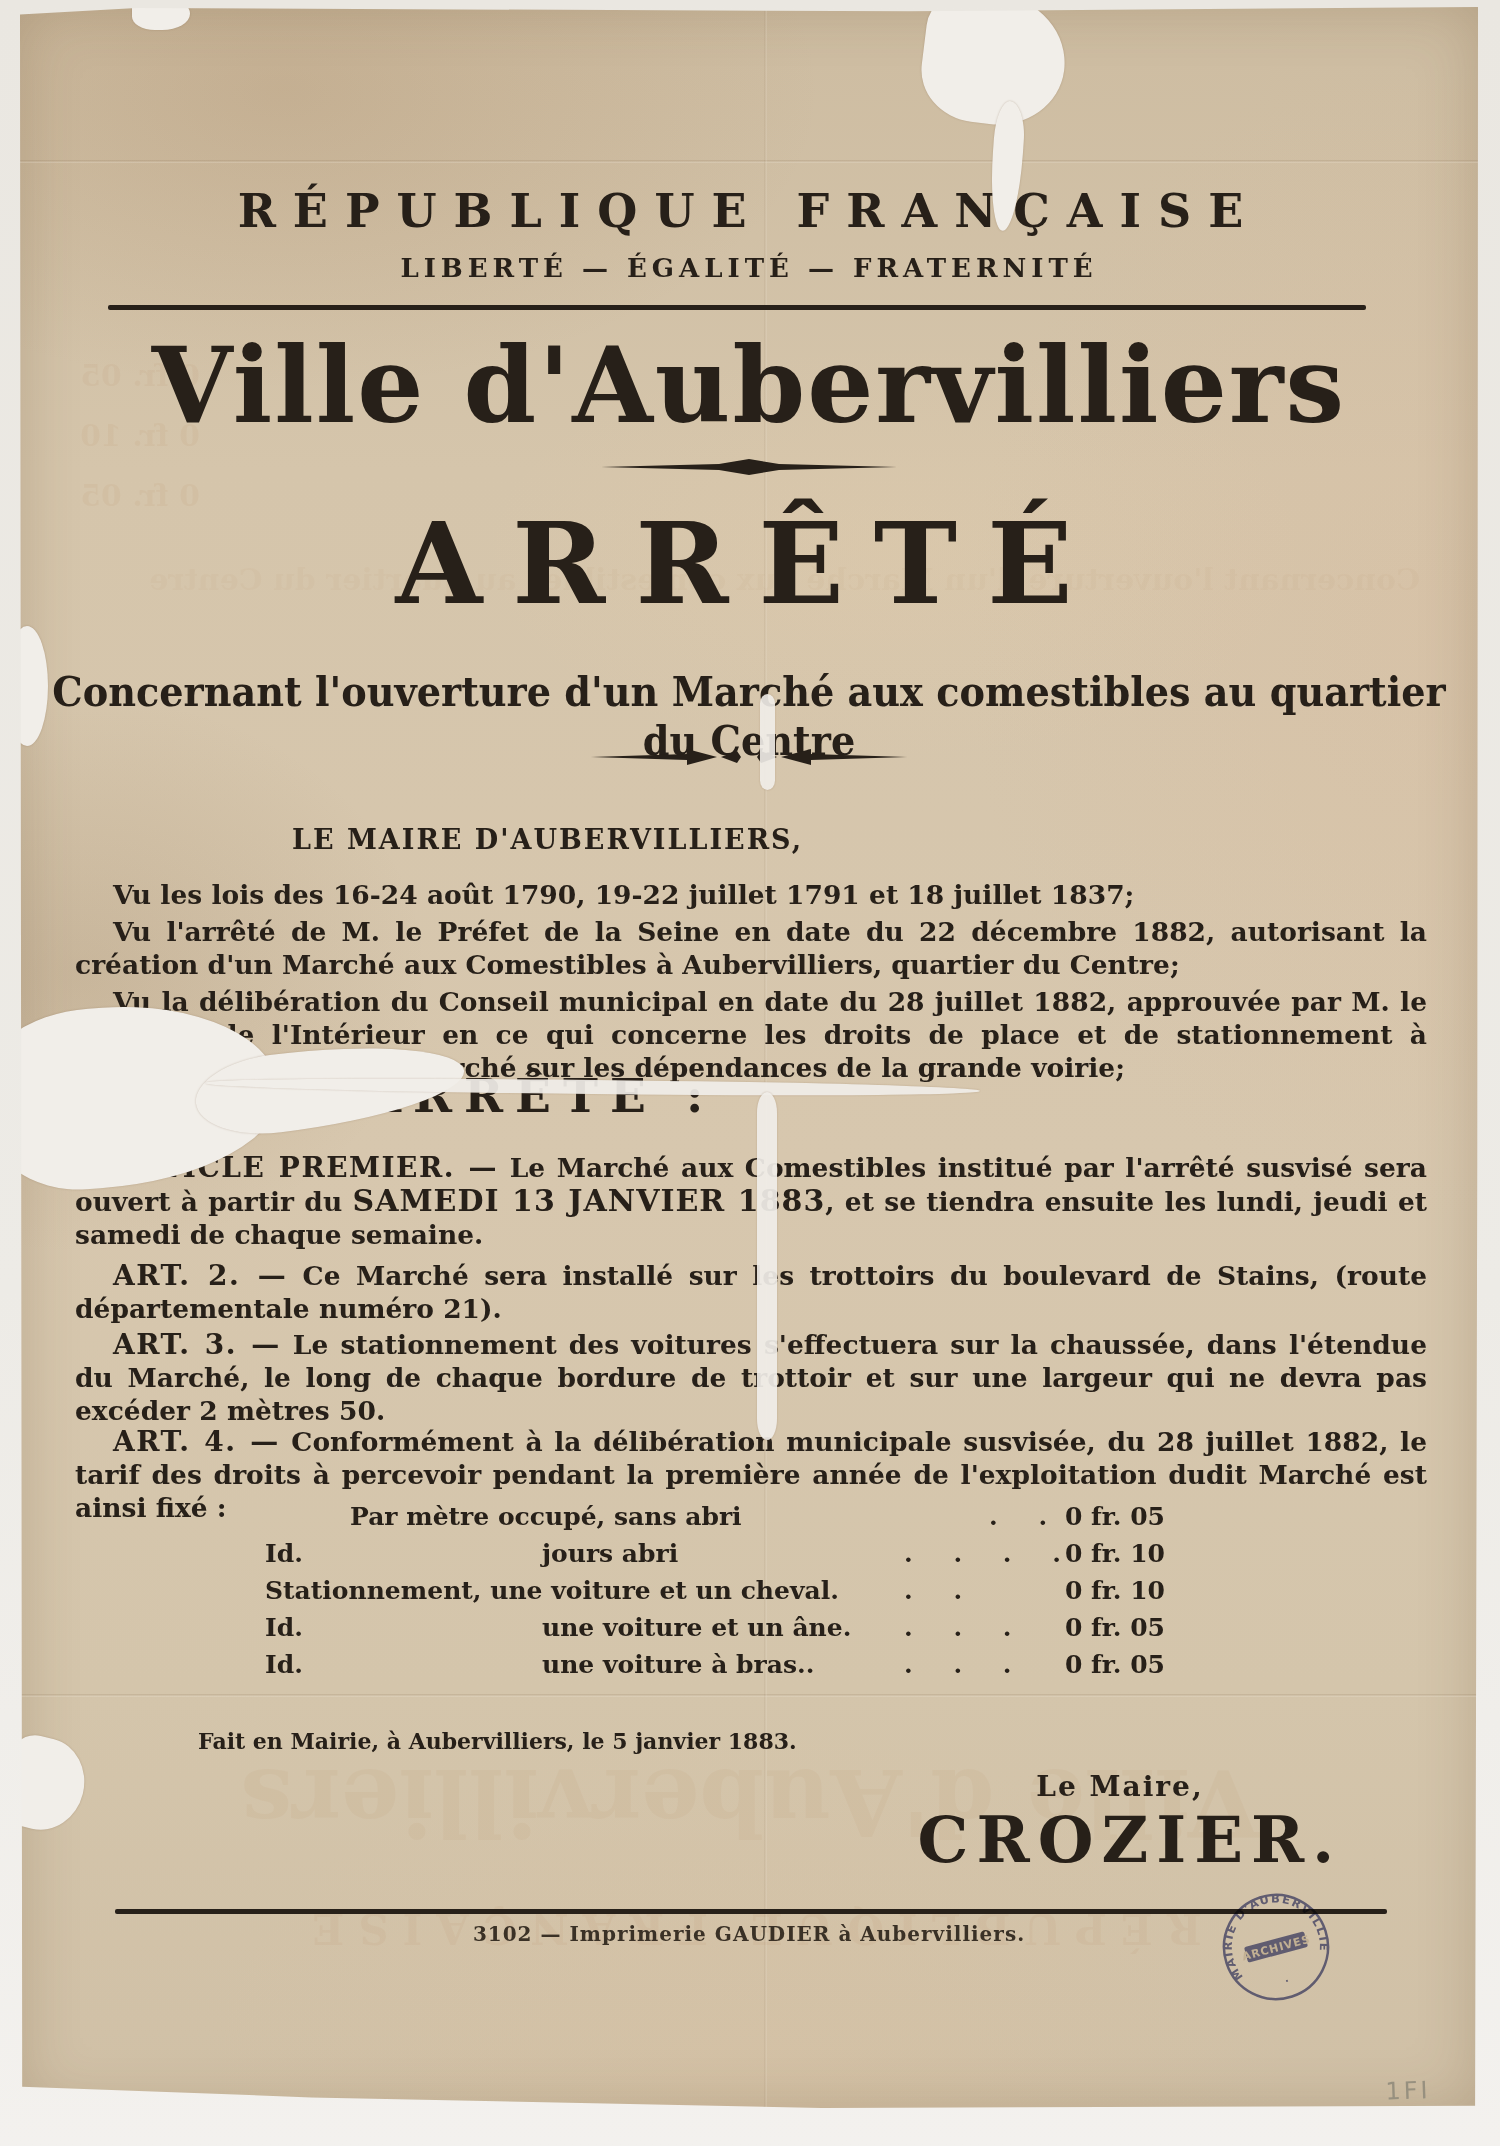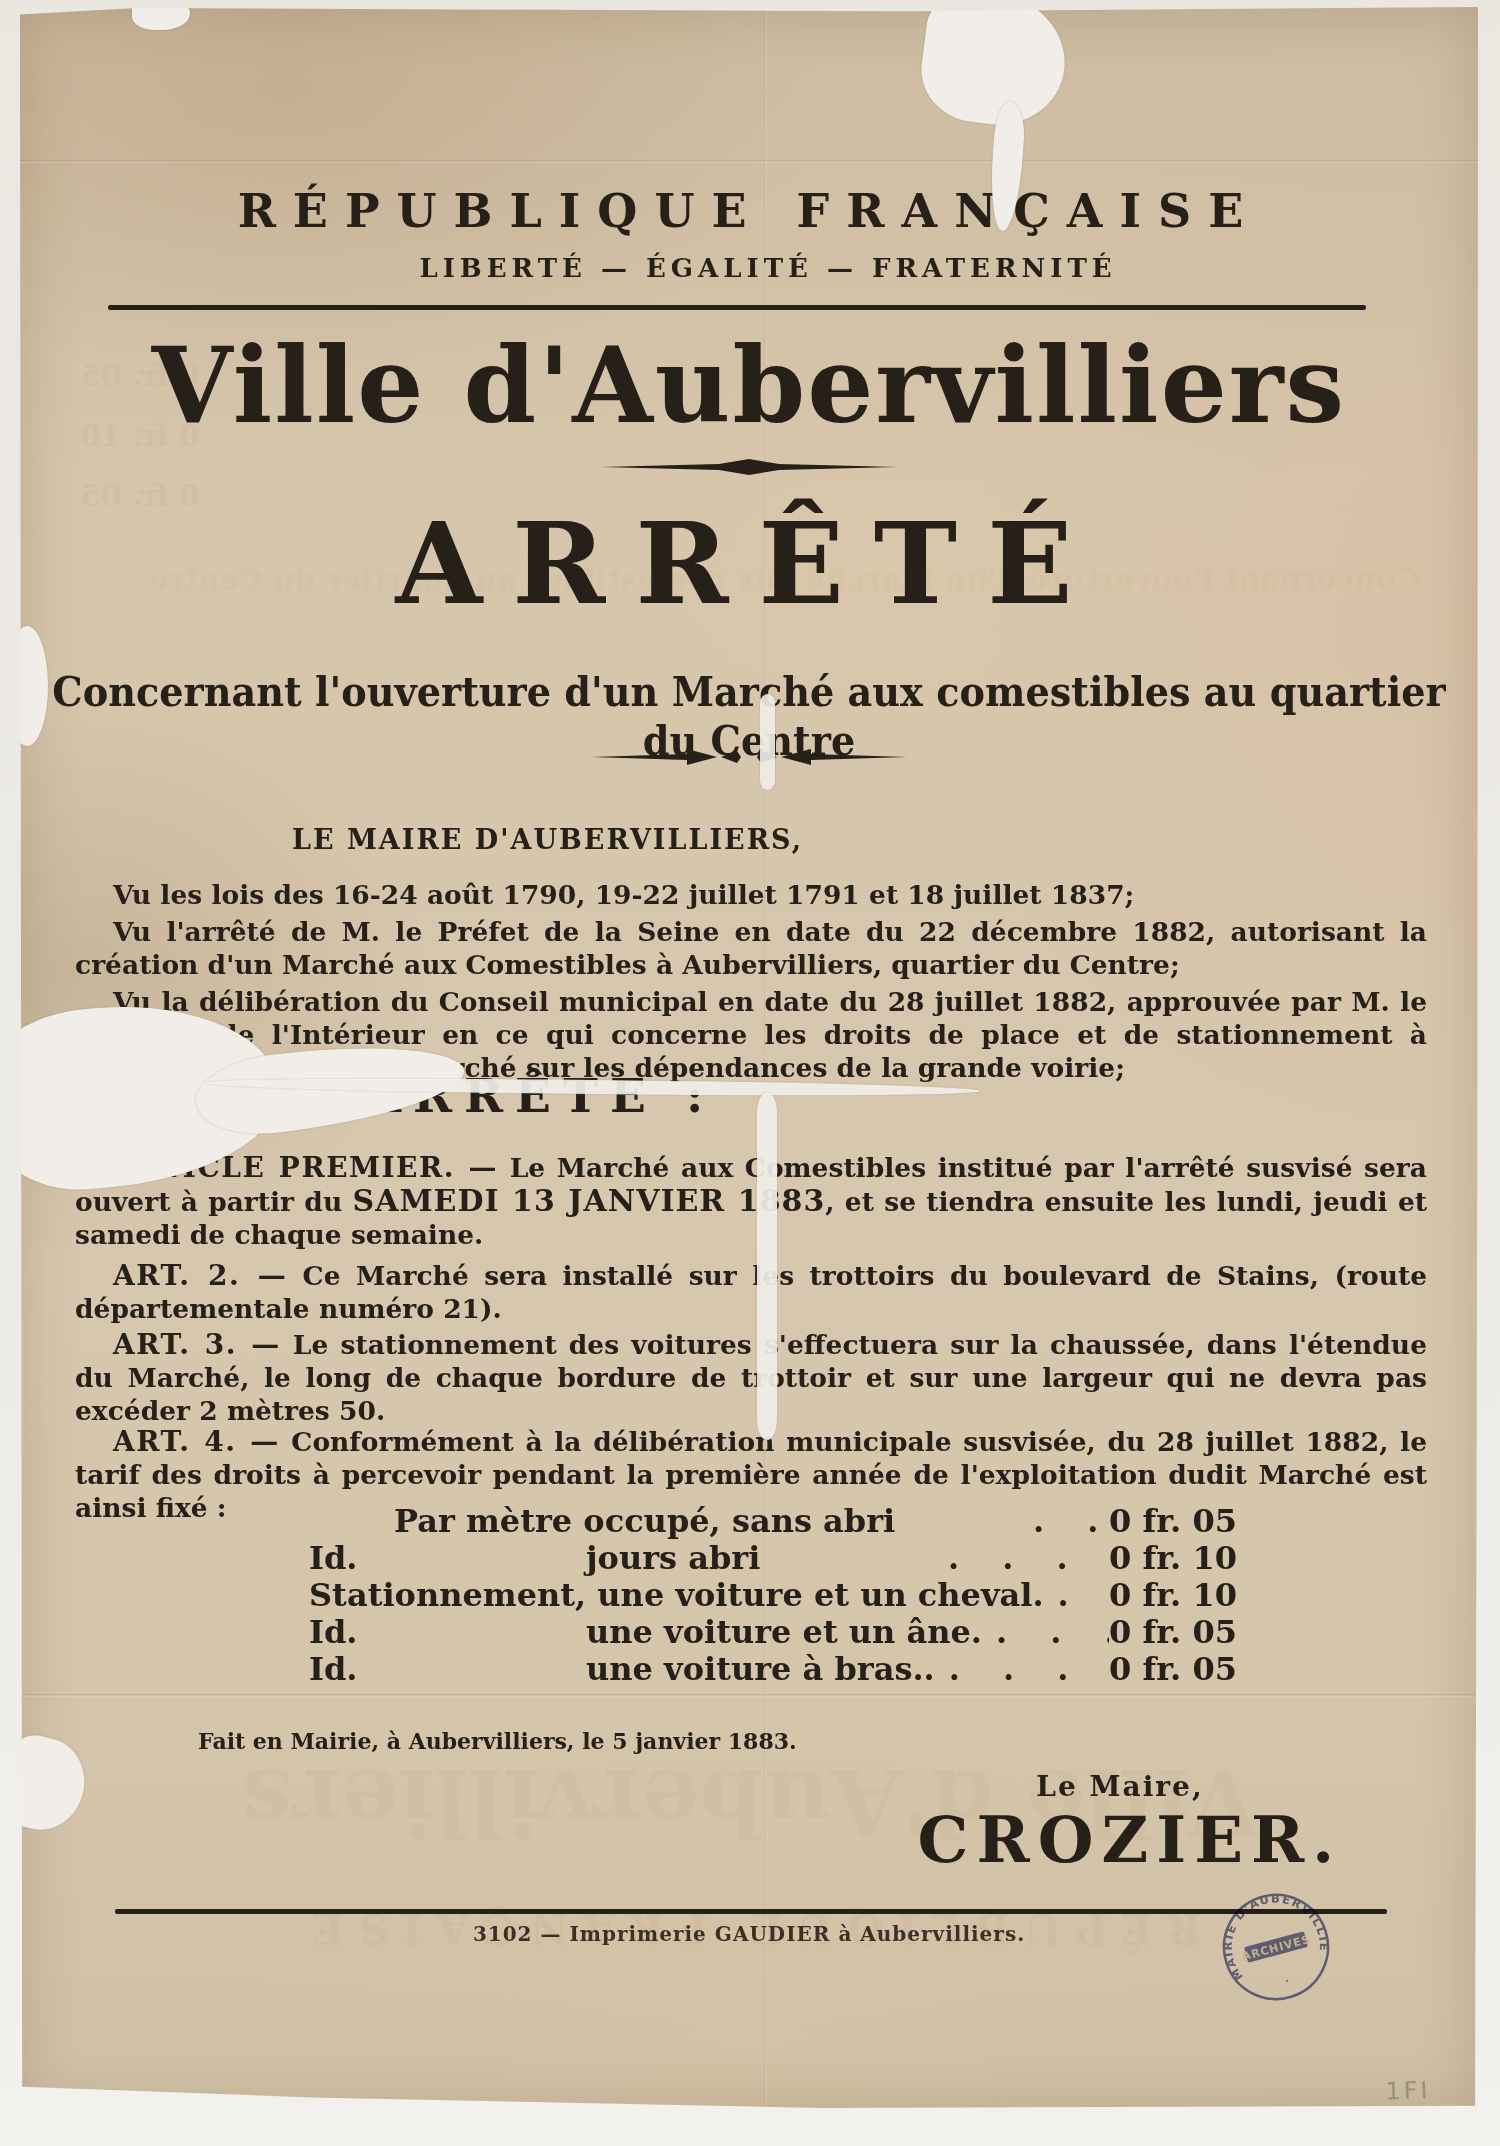--- a/index.html
+++ b/index.html
@@ -41,7 +41,7 @@
   .republic{position:absolute;left:0;width:100%;top:178px;
     font-size:46px;font-weight:bold;letter-spacing:17px;}
   .motto{position:absolute;left:0;width:100%;top:247px;
-    font-size:26px;font-weight:bold;letter-spacing:5px;margin-left:19px;}
+    font-size:26px;font-weight:bold;letter-spacing:5px;}
   .rule1{position:absolute;left:88px;top:299px;width:1258px;height:5px;background:#272019;border-radius:2px;}
   .city-title{position:absolute;left:0;width:100%;top:318px;
     font-size:104px;font-weight:bold;letter-spacing:2px;}

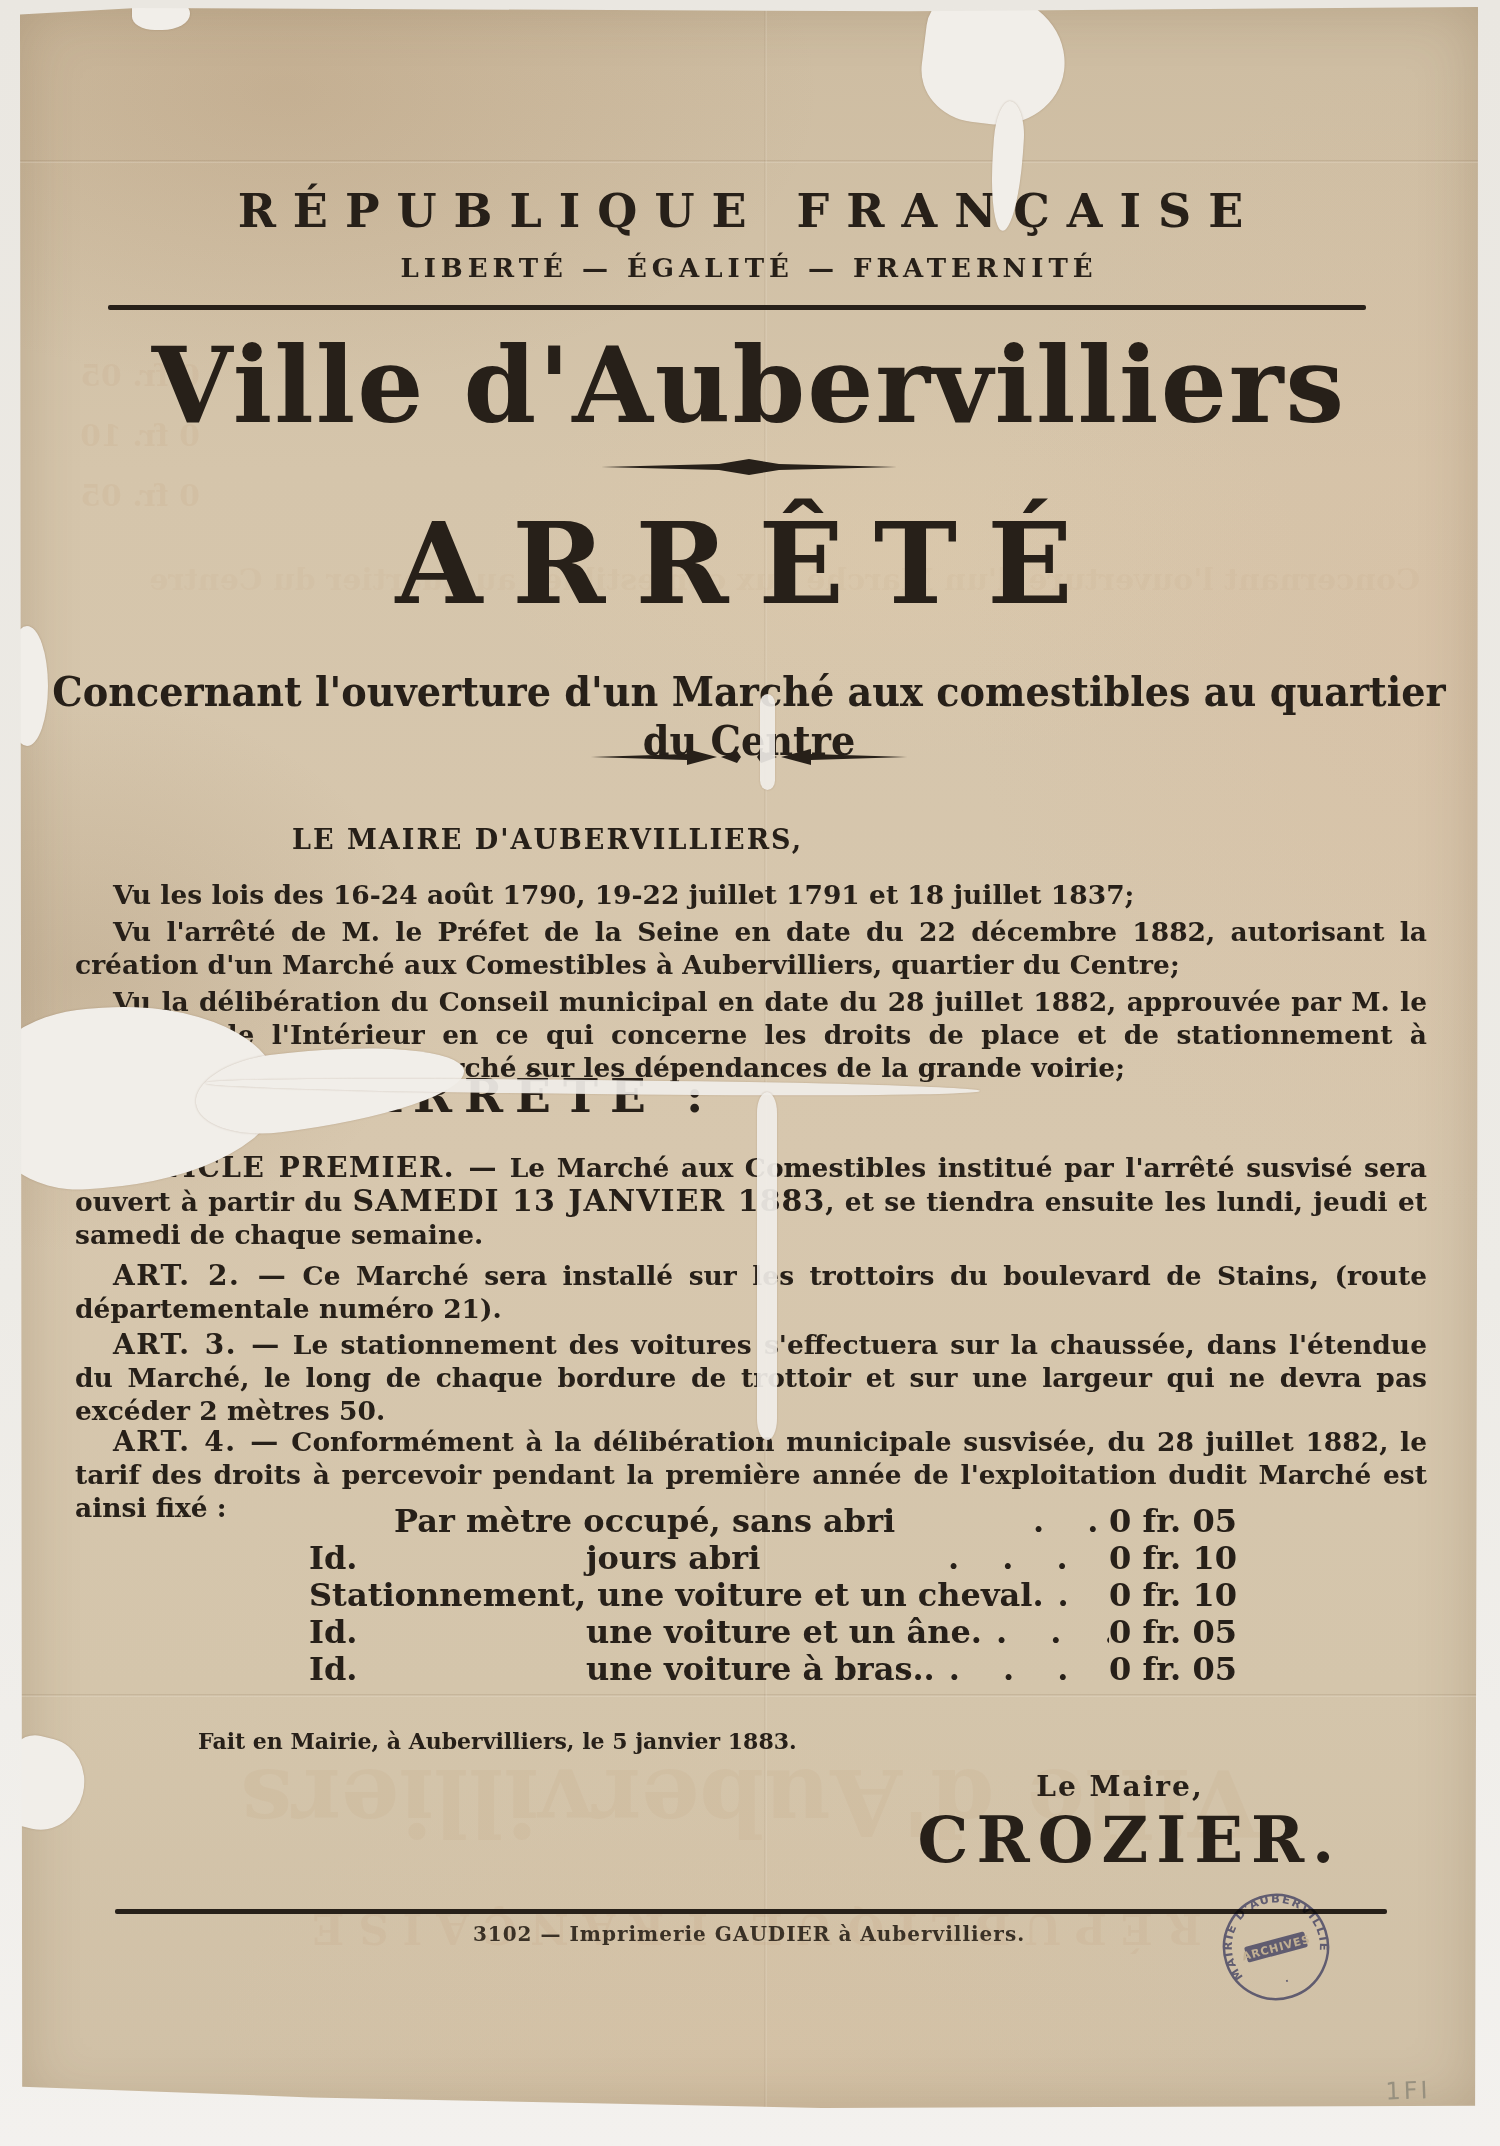--- a/index.html
+++ b/index.html
@@ -62,7 +62,7 @@
   .art-strong{font-size:30px;letter-spacing:1px;}
   
   .tariff{position:absolute;left:245px;top:1496px;width:960px;
-    font-size:32px;font-weight:bold;margin-left:44px;}
+    font-size:25px;font-weight:bold;}
   .t-row{display:flex;align-items:baseline;height:37px;}
   .t-a{flex:0 0 185px;text-align:left;white-space:nowrap;}
   .t-b{flex:0 0 440px;padding-left:92px;white-space:nowrap;box-sizing:border-box;}

